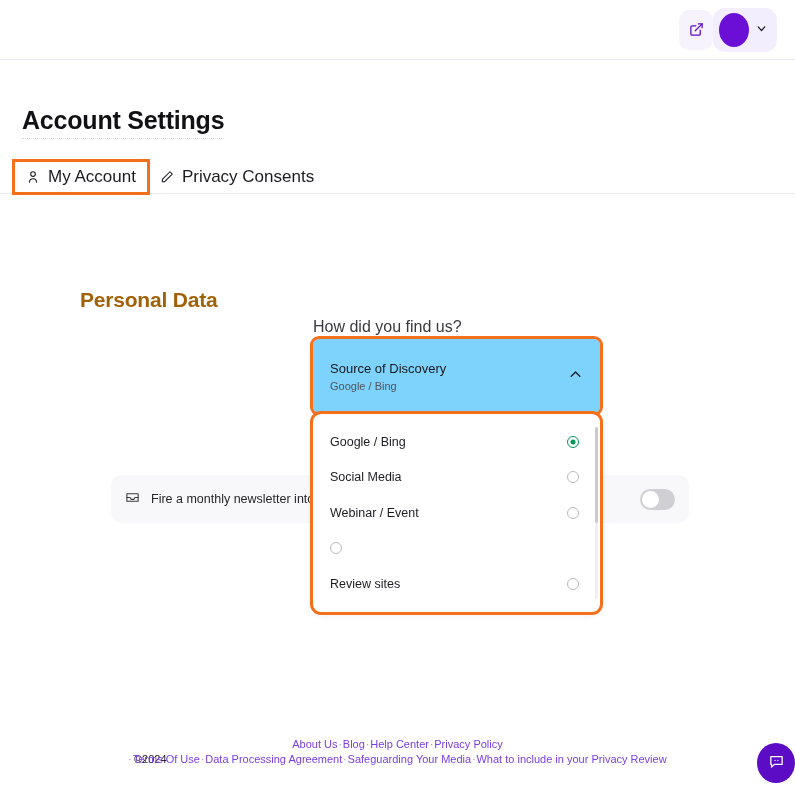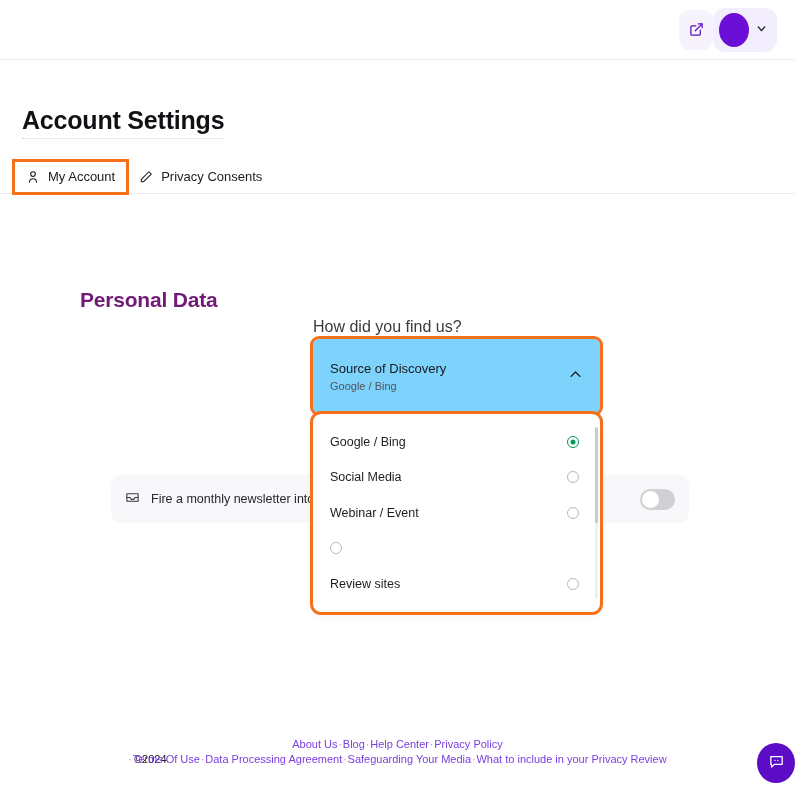--- a/index.html
+++ b/index.html
@@ -59,7 +59,7 @@
   .tab {
     display: flex; align-items: center; gap: 8px;
     height: 32px; padding: 16px 12px;
-    font-size: 13px; color: #1c1b20;
+    font-size: 17px; color: #1c1b20;
   }
   .tab.first { margin-left: 14px; }
   .tab.active {

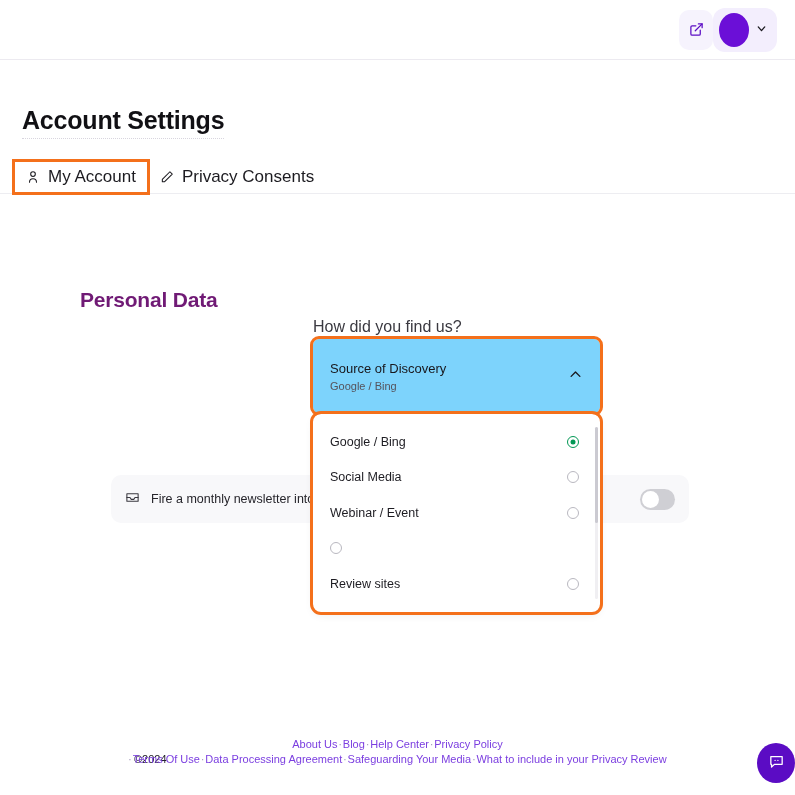--- a/index.html
+++ b/index.html
@@ -71,7 +71,7 @@
   
   .section-heading {
     position: absolute; left: 80px; top: 288px;
-    font-size: 21px; font-weight: 700; color: #701a75;
+    font-size: 21px; font-weight: 700; color: #a16207;
     letter-spacing: -0.2px;
   }
 

